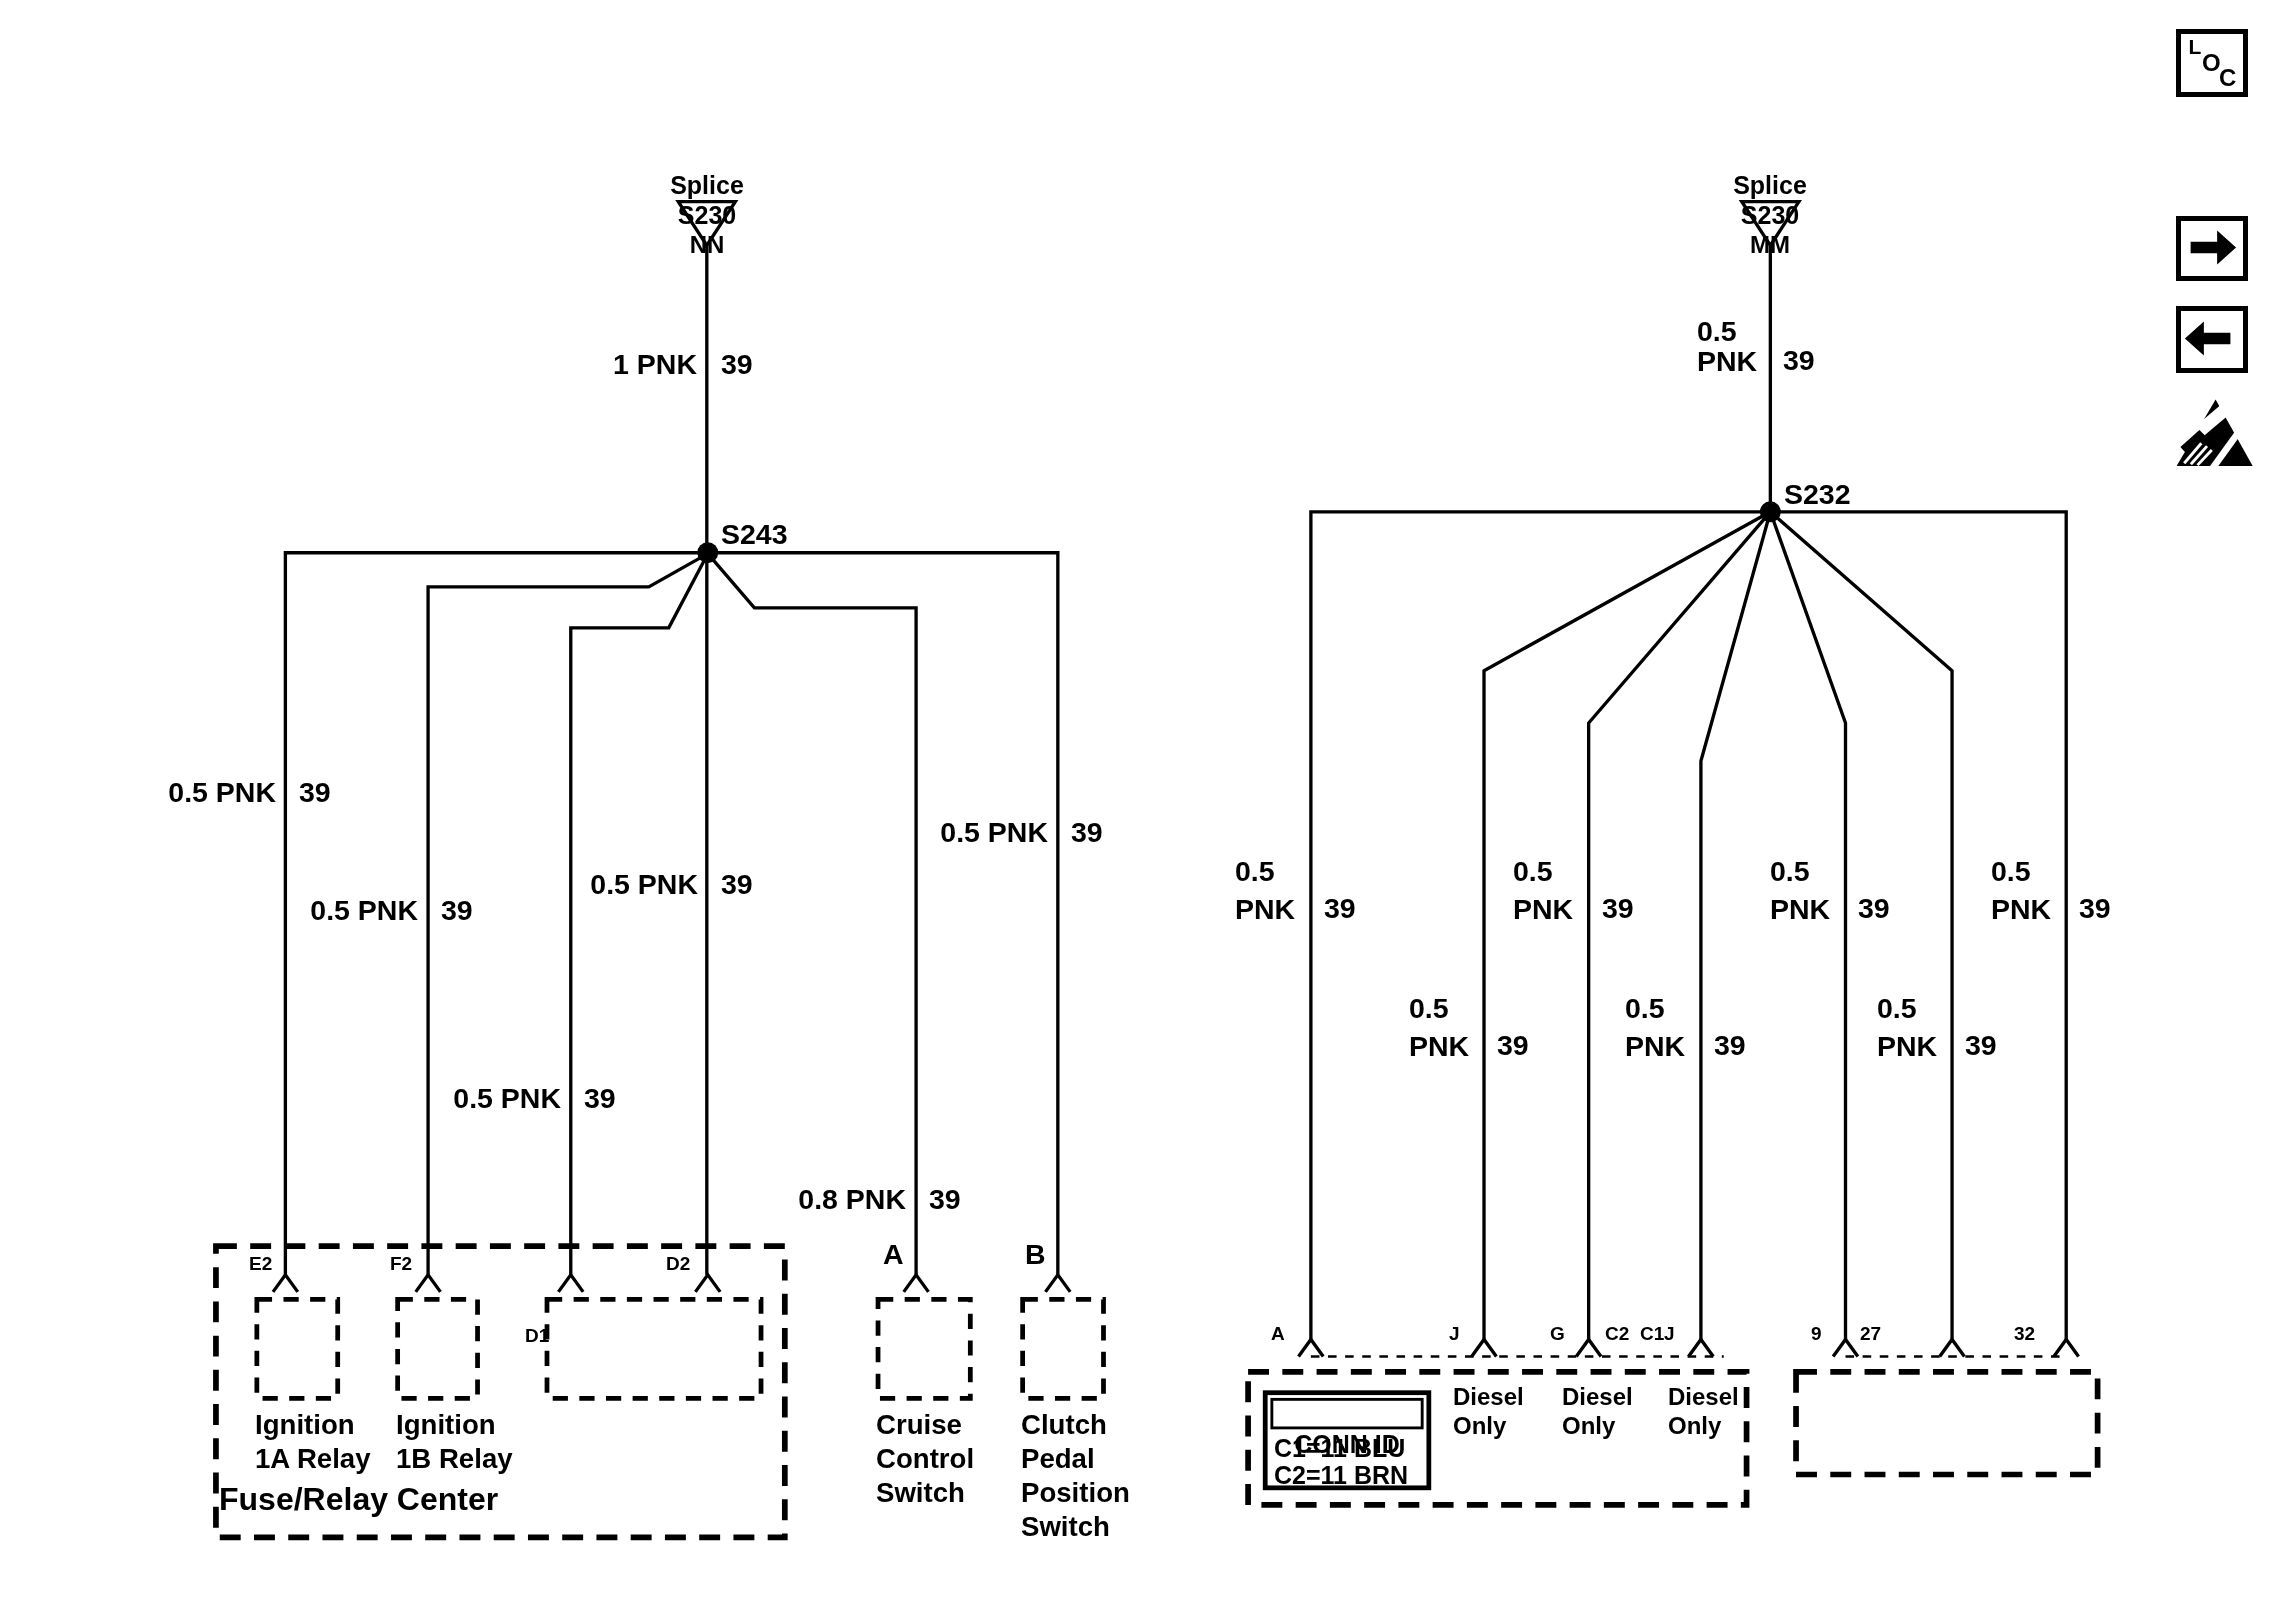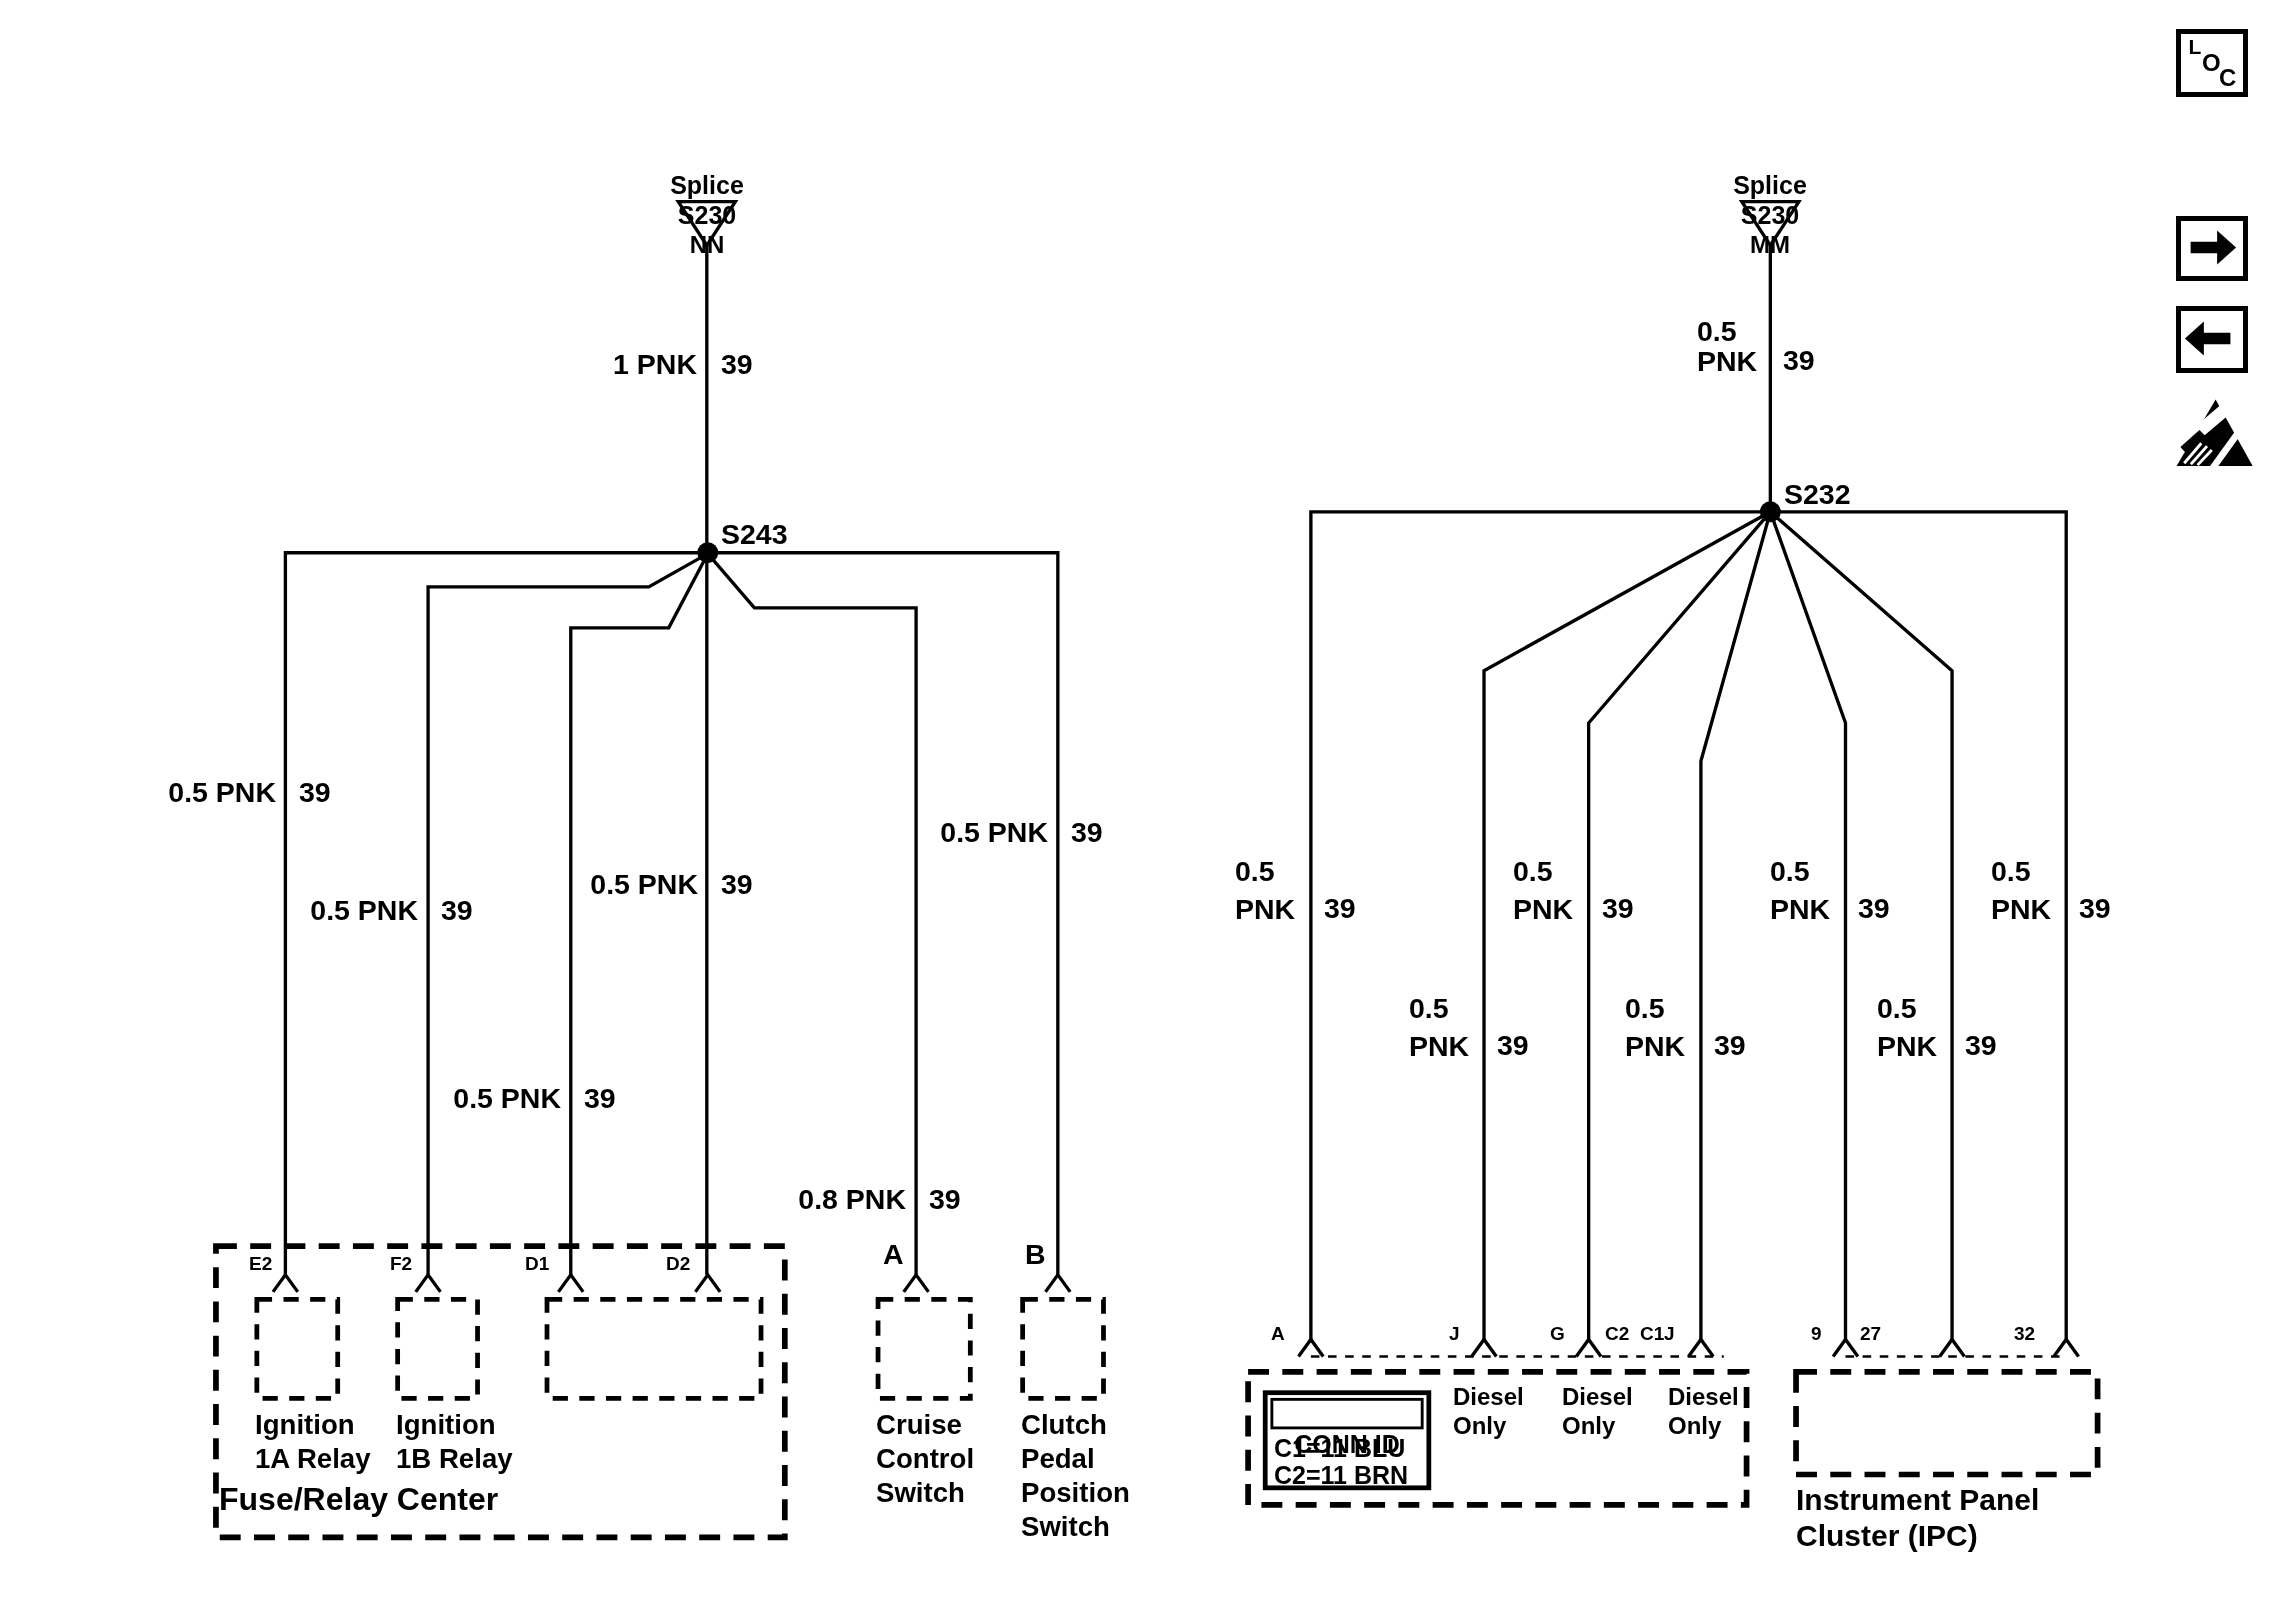--- a/index.html
+++ b/index.html
@@ -108,7 +108,7 @@
 
   <div class="t fs28" style="left:249px;top:1248px">E2</div>
   <div class="t fs28" style="left:390px;top:1248px">F2</div>
-  <div class="t fs28" style="left:525px;top:1248px">D1</div>
+  <div class="t fs28" style="left:525px;top:1320px">D1</div>
   <div class="t fs28" style="left:666px;top:1248px">D2</div>
   <div class="t" style="left:883px;top:1236px">A</div>
   <div class="t" style="left:1025px;top:1236px">B</div>

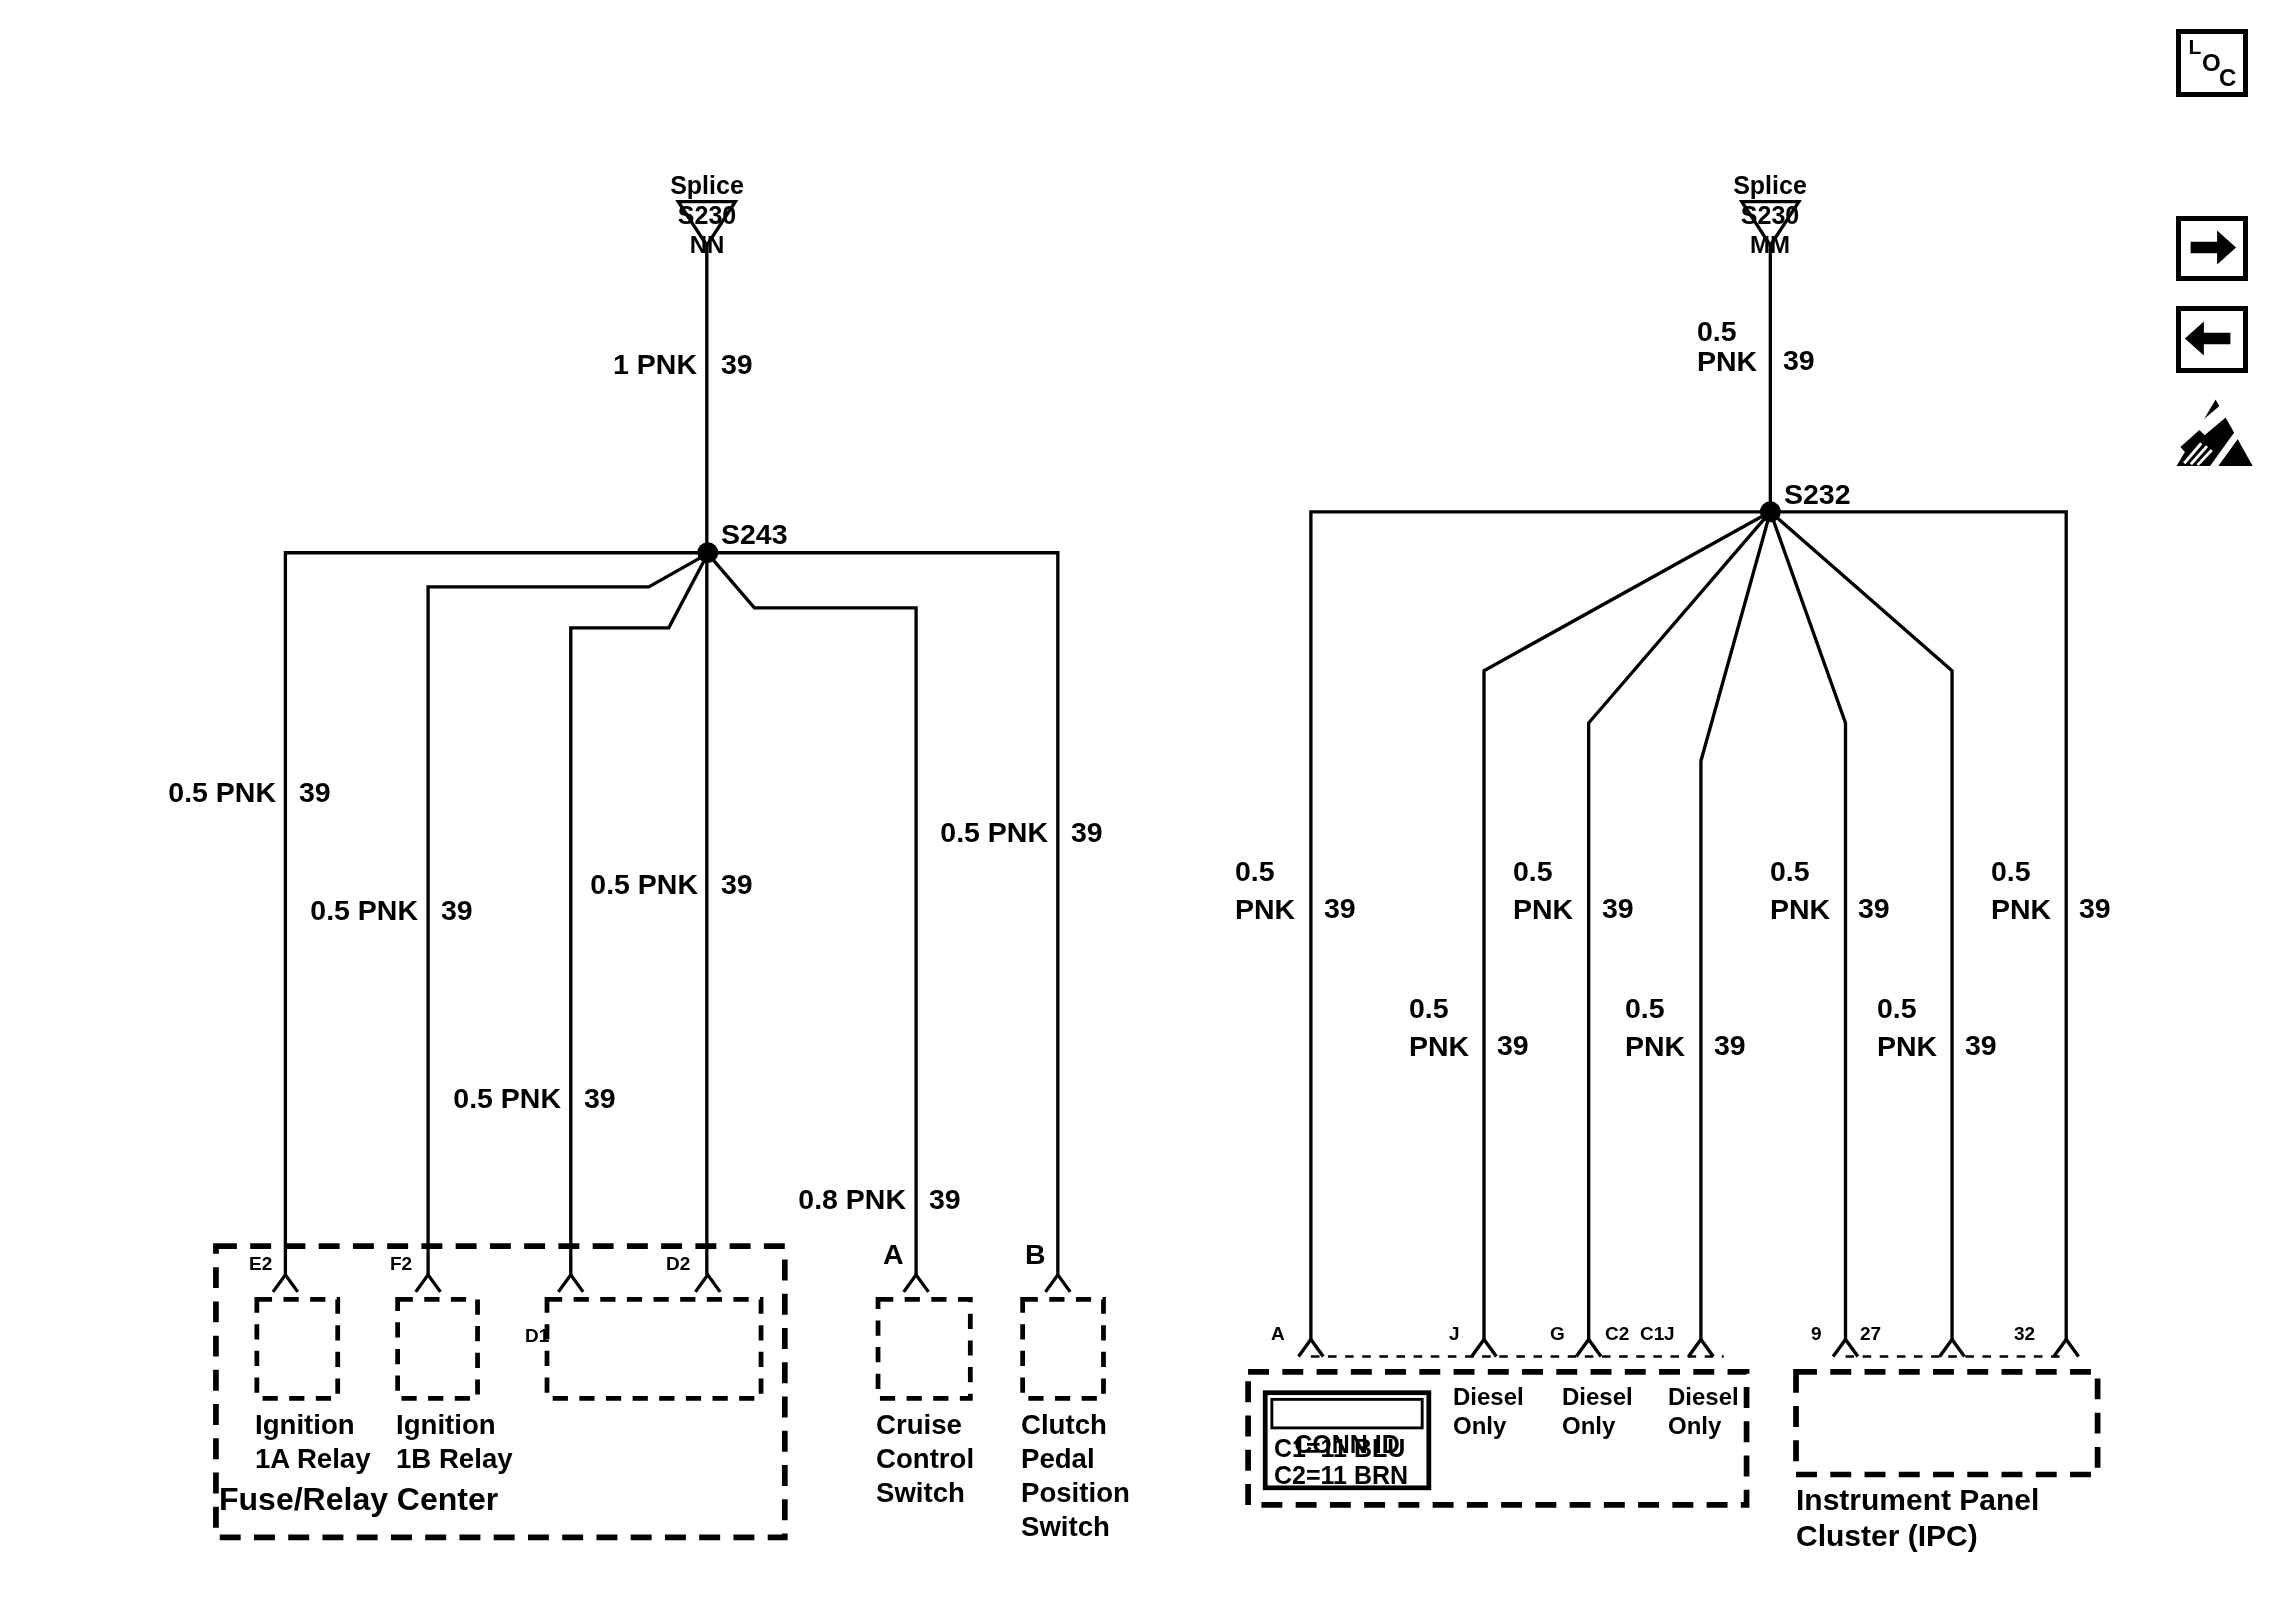--- a/index.html
+++ b/index.html
@@ -178,8 +178,6 @@
   <div class="t fs26" style="left:1274px;top:1434px">C1=11 BLU</div>
   <div class="t fs26" style="left:1274px;top:1461px">C2=11 BRN</div>
 
-  <div class="t fs32" style="left:1796px;top:1482px">Instrument Panel
-Cluster (IPC)</div>
 
   <div class="btn" style="left:2176px;top:28.5px;width:72px;height:68px">
     <span style="left:7.6px;top:1.9px;font-size:21px">L</span>

